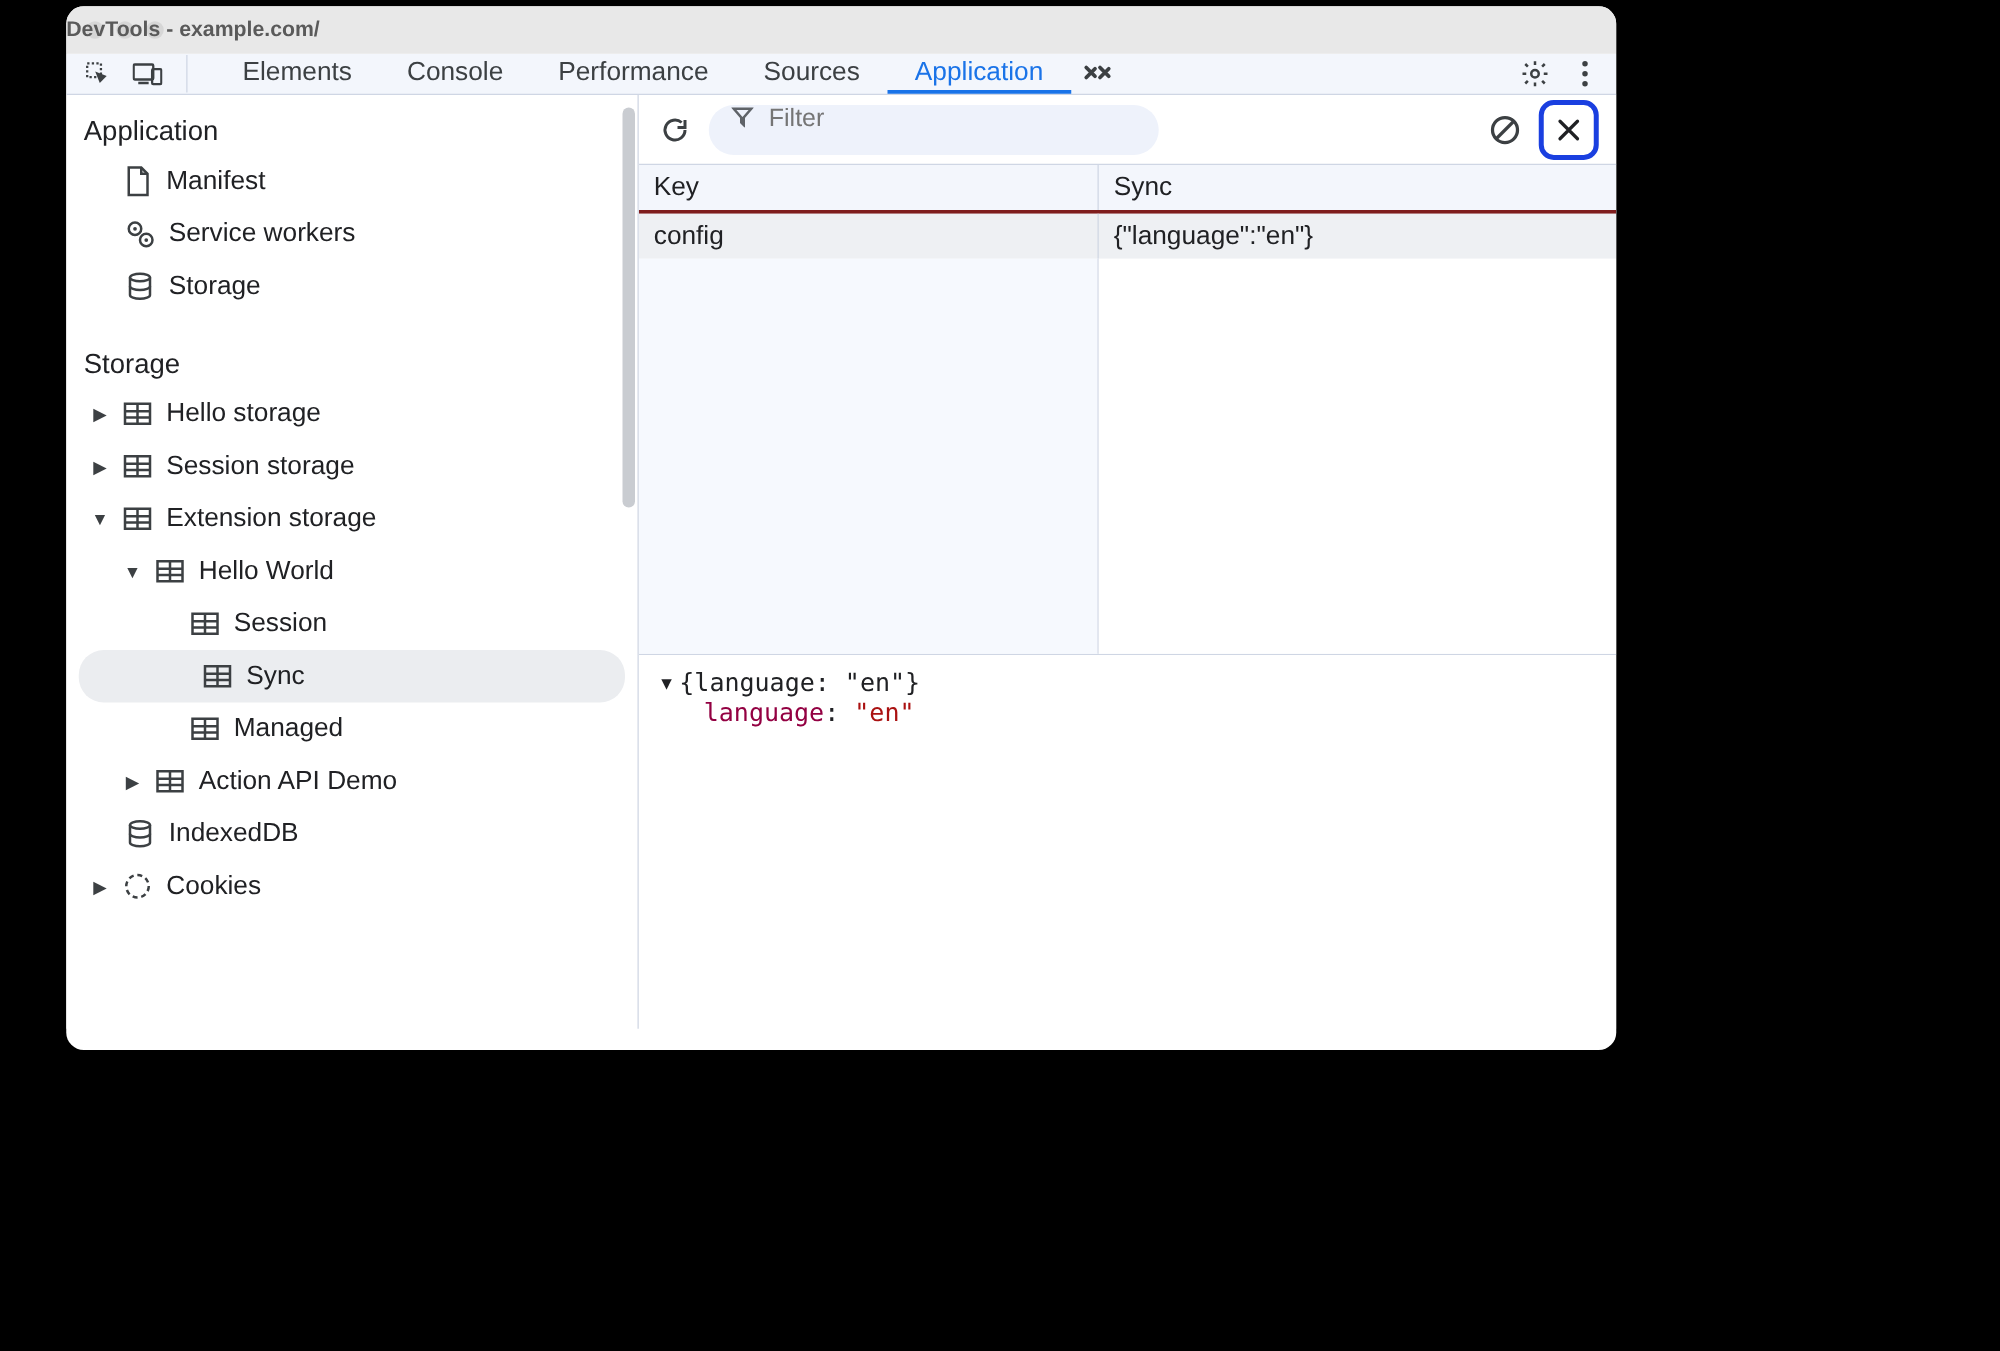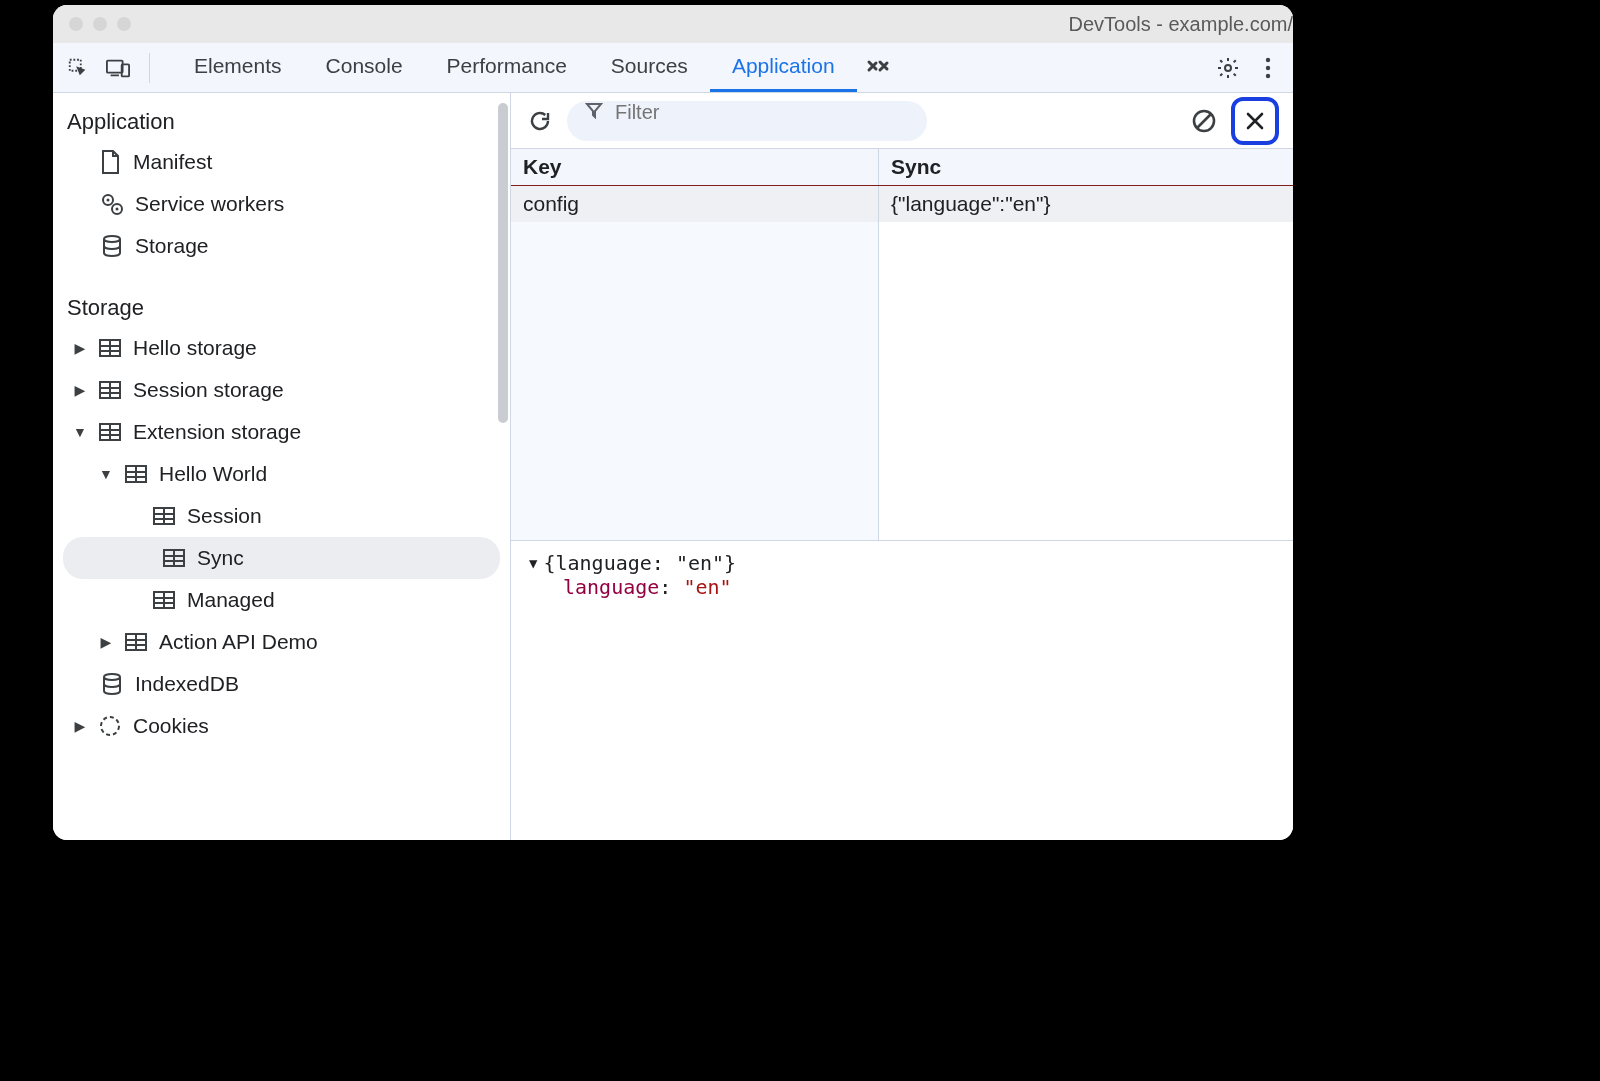--- a/index.html
+++ b/index.html
@@ -38,10 +38,10 @@
   .title {
     position: absolute;
     left: 0; right: 0;
-    text-align: right;
-    font-size: 20px;
+    text-align: left;
+    font-size: 17px;
     color: #5a5a5a;
-    font-weight: 400;
+    font-weight: 700;
     pointer-events: none;
   }
 

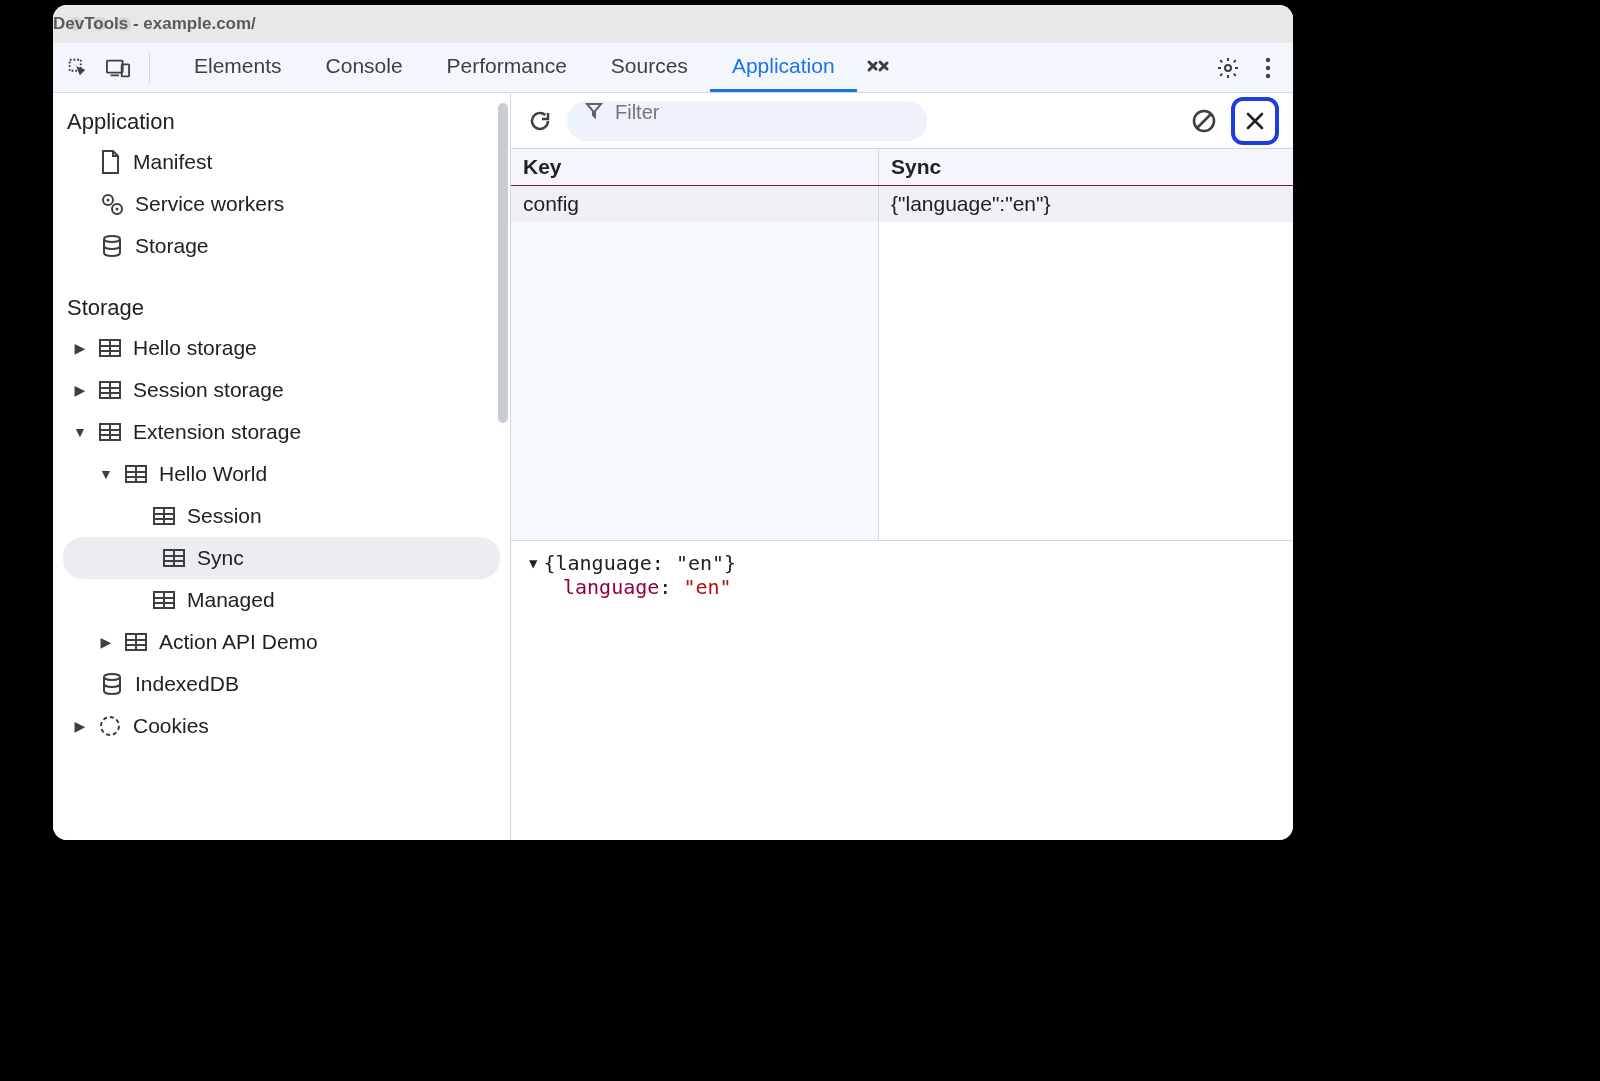--- a/index.html
+++ b/index.html
@@ -46,7 +46,7 @@
   }
 
   .tabbar {
-    height: 50px;
+    height: 33px;
     border-bottom: 1px solid #cfd6e4;
     background: #f3f6fc;
     display: flex;

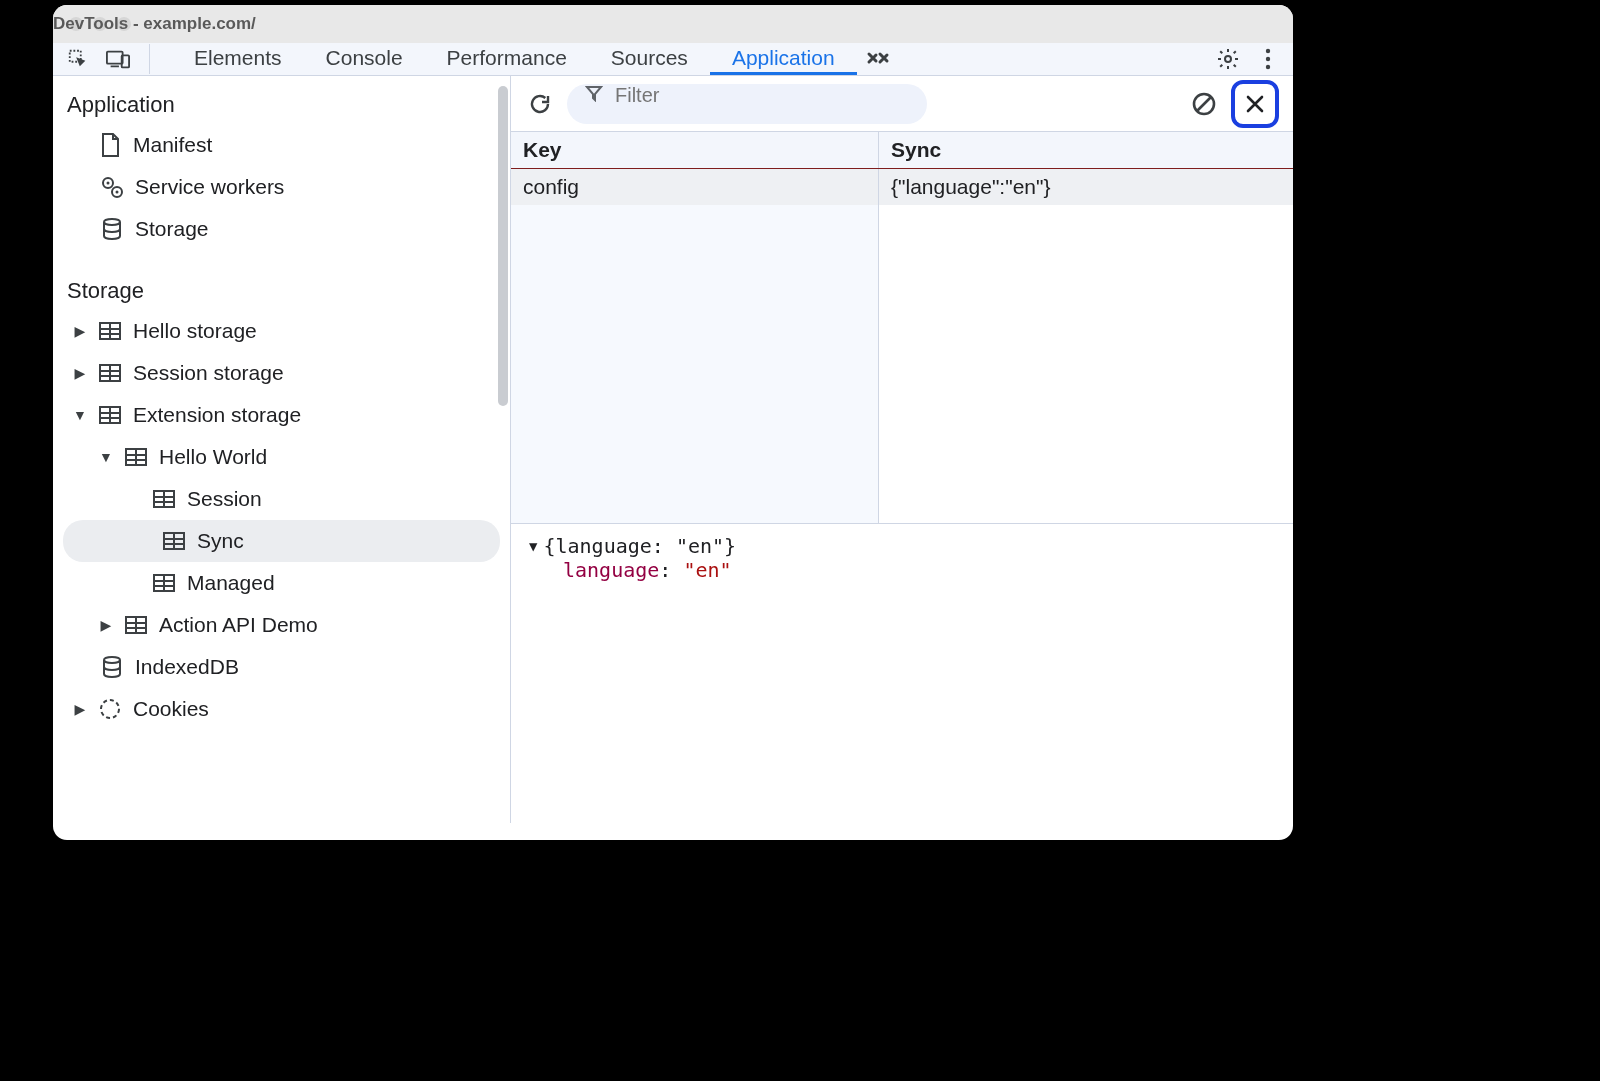--- a/index.html
+++ b/index.html
@@ -174,7 +174,7 @@
   }
   .col-key { width:368px; border-right:1px solid #cfd6e4; }
   .col-val { flex:1; }
-  .tbl-head { background:#f3f6fc; border-bottom:1px solid #7f1d1d;font-weight:bold; }
+  .tbl-head { background:#f3f6fc; border-bottom:3px solid #7f1d1d; }
   .tbl-row.alt { background:#eef0f3; }
   .tbl-body-rest { flex:1; display:flex; }
   .tbl-body-rest .left { width:368px; border-right:1px solid #cfd6e4; background:#f6f9fe;}

